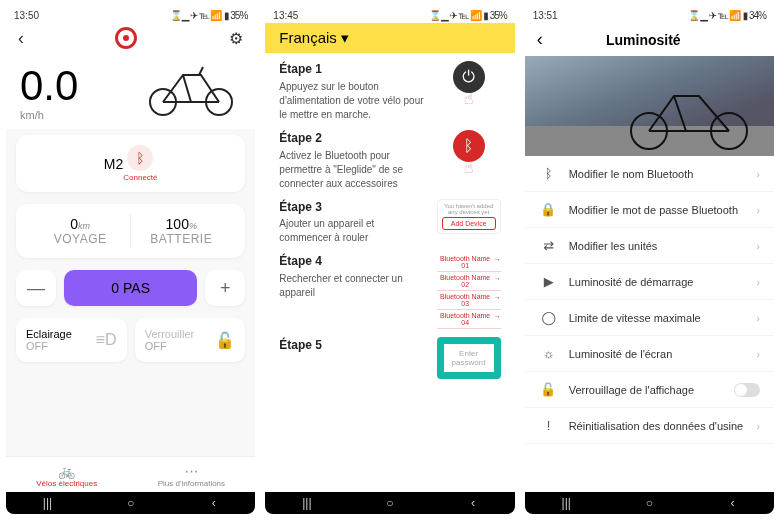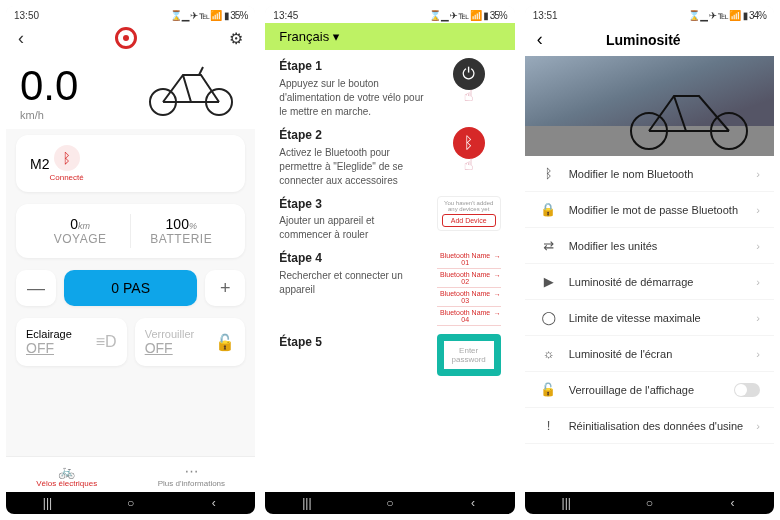--- a/index.html
+++ b/index.html
@@ -43,7 +43,7 @@
   .btab .bi { font-size: 14px; display: block; }
 
   
-  .lang { padding: 6px 14px; font-size: 13px; background: #bef264; }
+  .lang { padding: 6px 14px; font-size: 15px; background: #fde047; }
   .steps { flex: 1; overflow: hidden; background: #fff; padding: 0 14px; }
   .step { display: flex; gap: 10px; margin: 8px 0; align-items: flex-start; }
   .step-txt { flex: 1; font-size: 10px; color: #555; line-height: 1.4; }

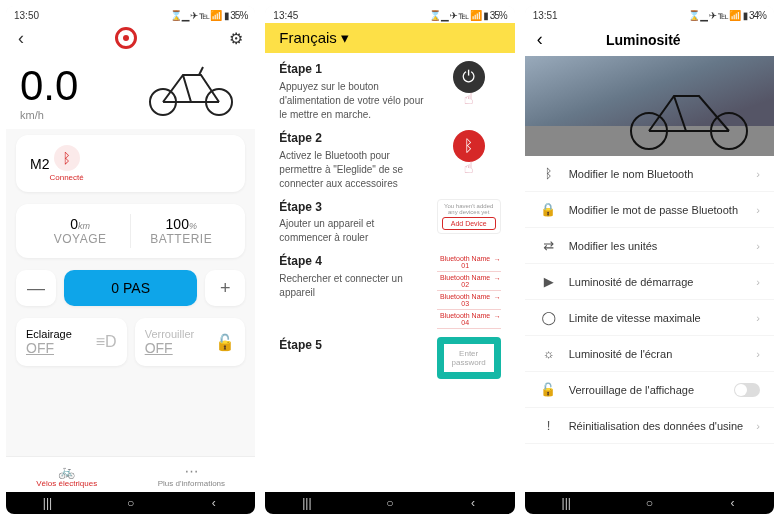--- a/index.html
+++ b/index.html
@@ -20,7 +20,7 @@
   .bike { flex: 1; text-align: right; }
   .bike svg { width: 100px; height: 60px; }
   .card { background: #fff; margin: 6px 10px; border-radius: 12px; box-shadow: 0 1px 3px rgba(0,0,0,.06); padding: 10px 14px; }
-  .conn { display: flex; justify-content: flex-start; align-items: center; }
+  .conn { display: flex; justify-content: center; align-items: center; }
   .conn-r { text-align: center; color: #d62828; }
   .bt { width: 26px; height: 26px; border-radius: 50%; background: #fbeaea; color: #d62828; display: flex; align-items: center; justify-content: center; font-size: 14px; margin: 0 auto; }
   .stats { display: flex; text-align: center; }

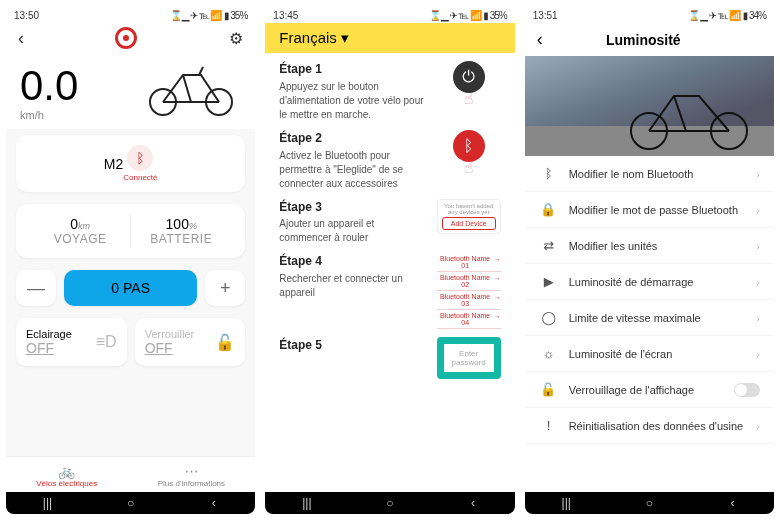--- a/index.html
+++ b/index.html
@@ -31,7 +31,7 @@
   .stat .l { font-size: 12px; color: #999; letter-spacing: 0.5px; }
   .pas-row { display: flex; gap: 8px; margin: 6px 10px; }
   .pas-btn { flex: 0 0 40px; background: #fff; border-radius: 10px; display: flex; align-items: center; justify-content: center; font-size: 18px; color: #666; box-shadow: 0 1px 3px rgba(0,0,0,.06); }
-  .pas-mid { flex: 1; background: #0ea5e9; border-radius: 10px; display: flex; align-items: center; justify-content: center; font-size: 14px; font-weight: 500; box-shadow: 0 1px 3px rgba(0,0,0,.06); padding: 10px; text-align: center; }
+  .pas-mid { flex: 1; background: #8b5cf6; border-radius: 10px; display: flex; align-items: center; justify-content: center; font-size: 14px; font-weight: 500; box-shadow: 0 1px 3px rgba(0,0,0,.06); padding: 10px; text-align: center; }
   .toggles { display: flex; gap: 8px; margin: 6px 10px; }
   .tg { flex: 1; background: #fff; border-radius: 10px; padding: 10px; box-shadow: 0 1px 3px rgba(0,0,0,.06); display: flex; justify-content: space-between; align-items: center; }
   .tg.off { color: #bbb; }

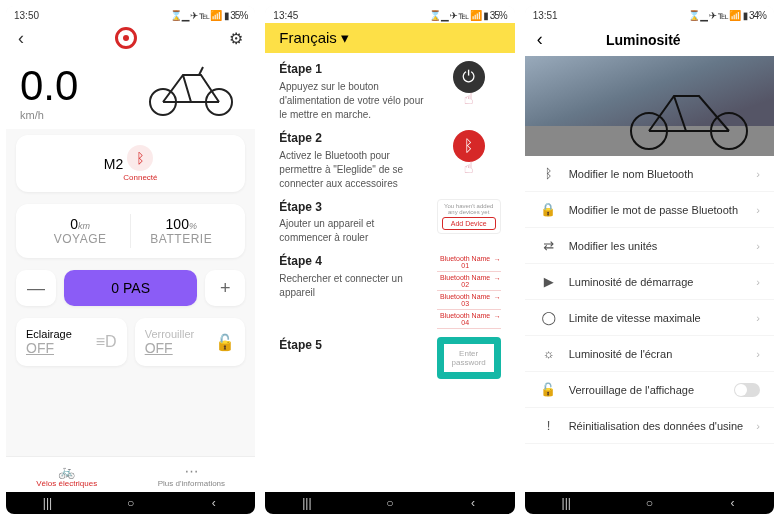--- a/index.html
+++ b/index.html
@@ -36,7 +36,7 @@
   .tg { flex: 1; background: #fff; border-radius: 10px; padding: 10px; box-shadow: 0 1px 3px rgba(0,0,0,.06); display: flex; justify-content: space-between; align-items: center; }
   .tg.off { color: #bbb; }
   .tg .tt { font-size: 11px; }
-  .tg .st { font-size: 14px; color: #aaa; text-decoration: underline; }
+  .tg .st { font-size: 11px; color: #aaa; }
   .bottom-tabs { display: flex; justify-content: space-around; background: #fff; padding: 6px 0 4px; border-top: 1px solid #eee; }
   .btab { text-align: center; font-size: 8px; color: #888; }
   .btab.active { color: #d62828; }

